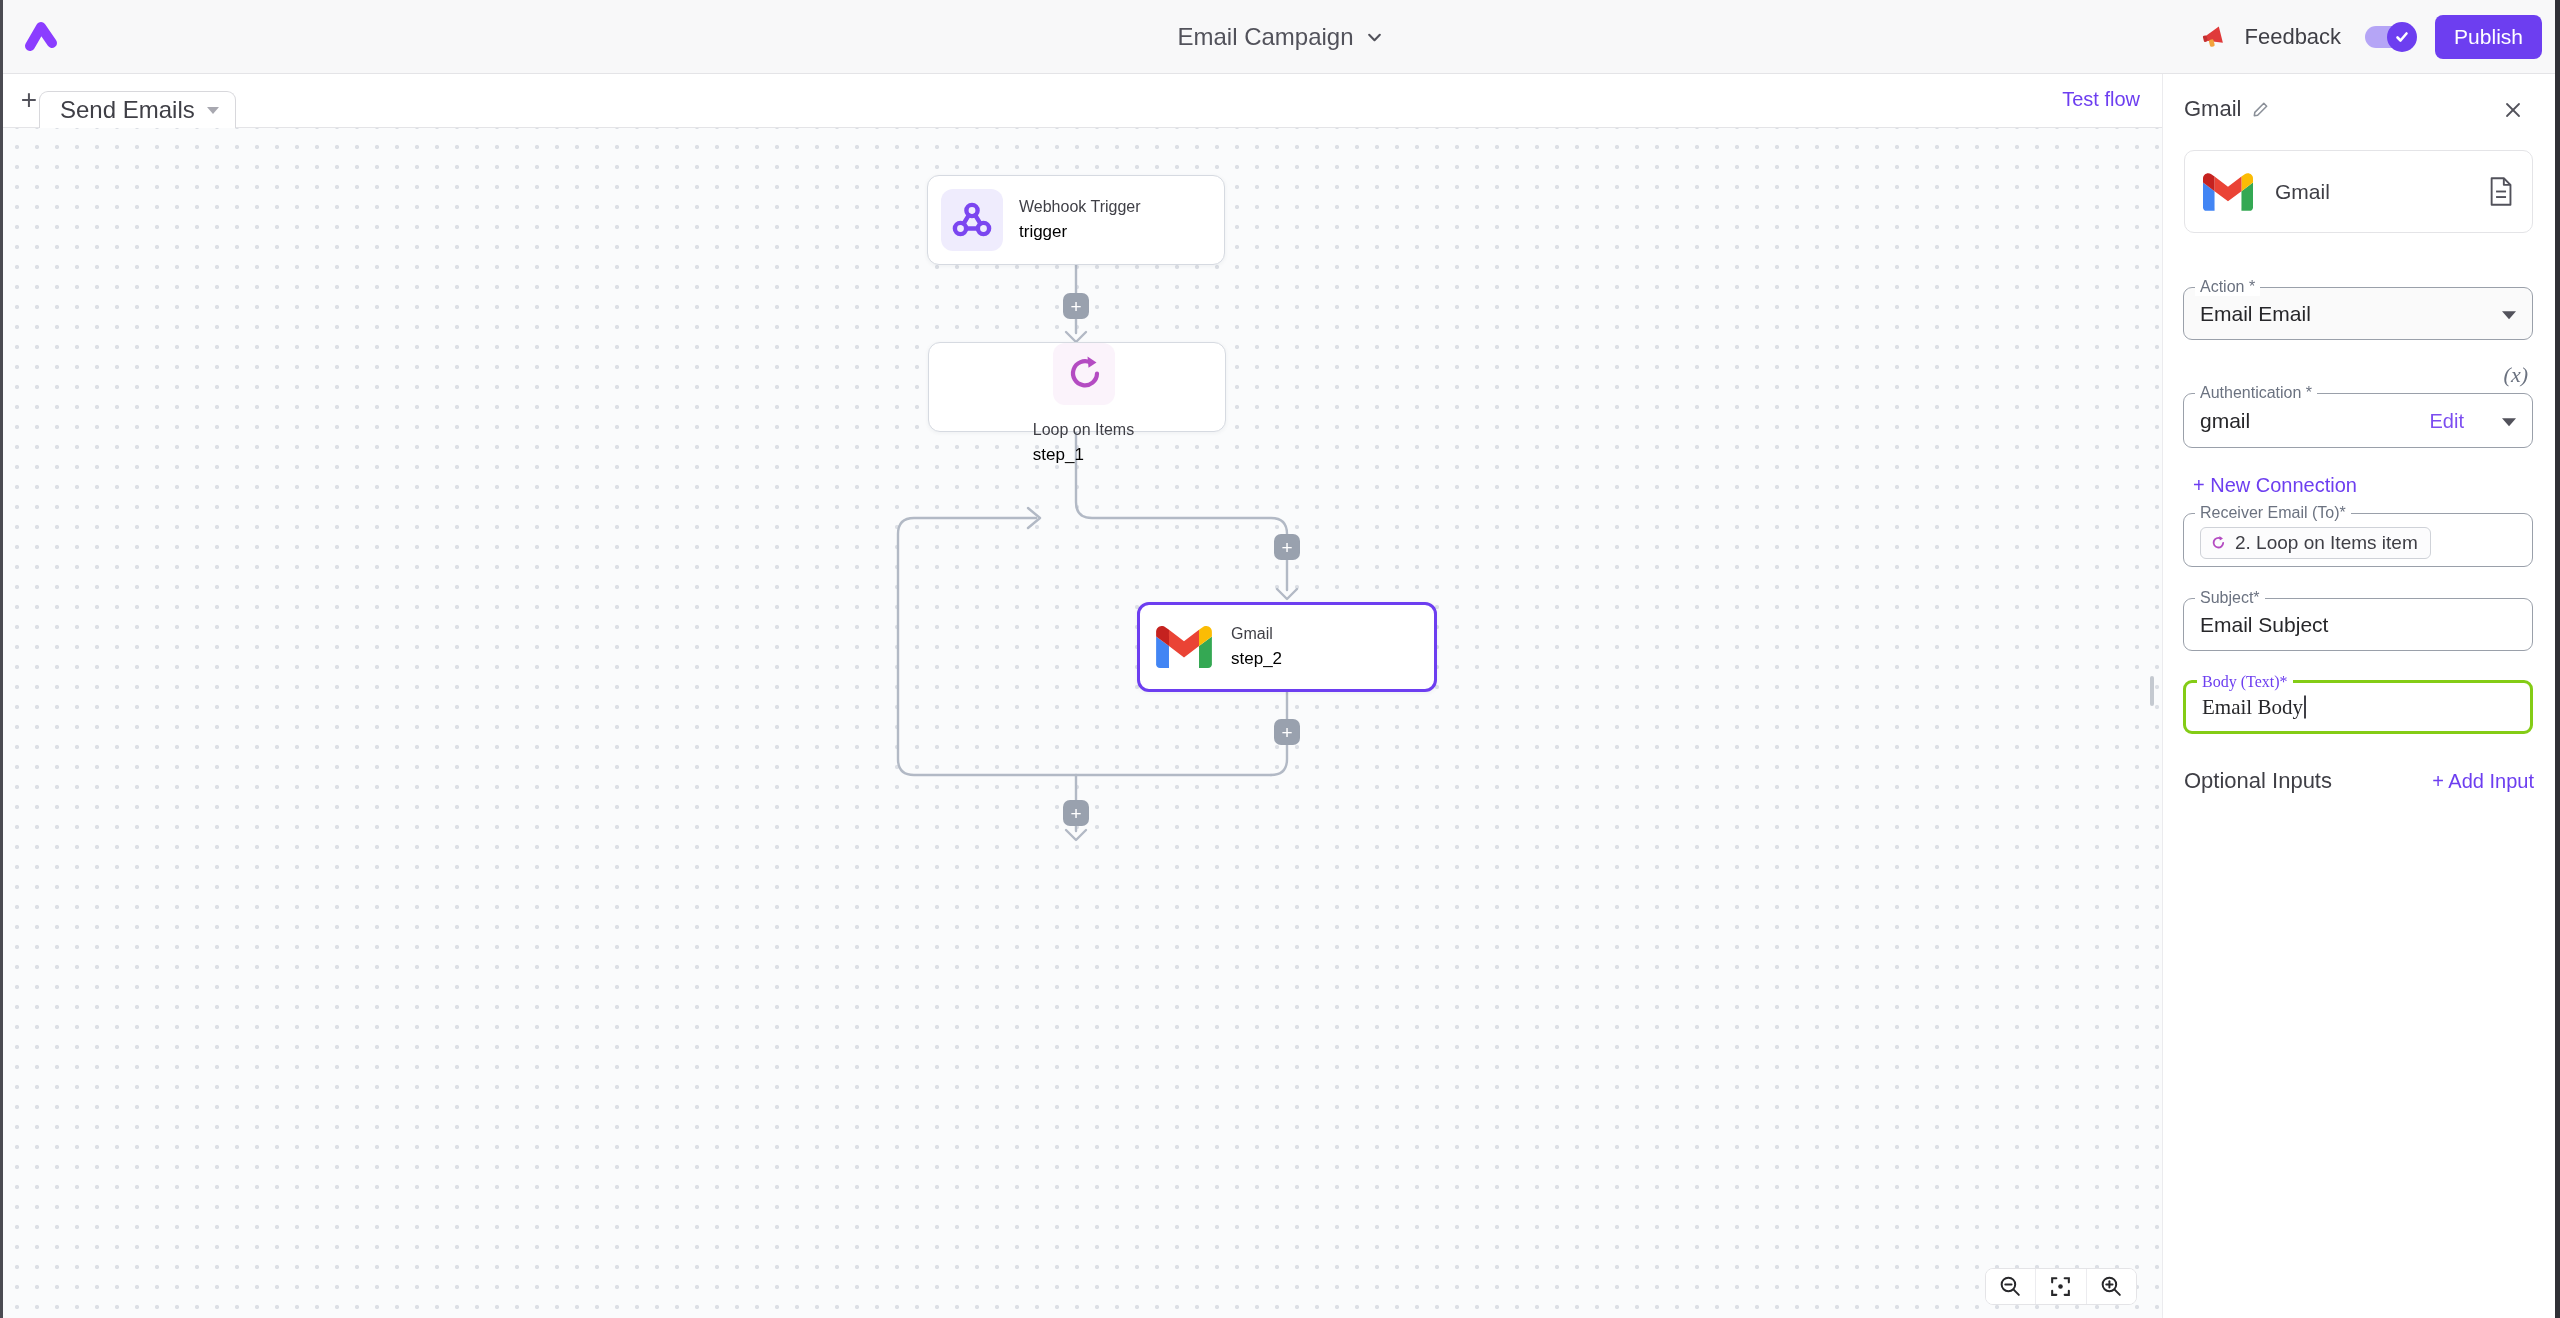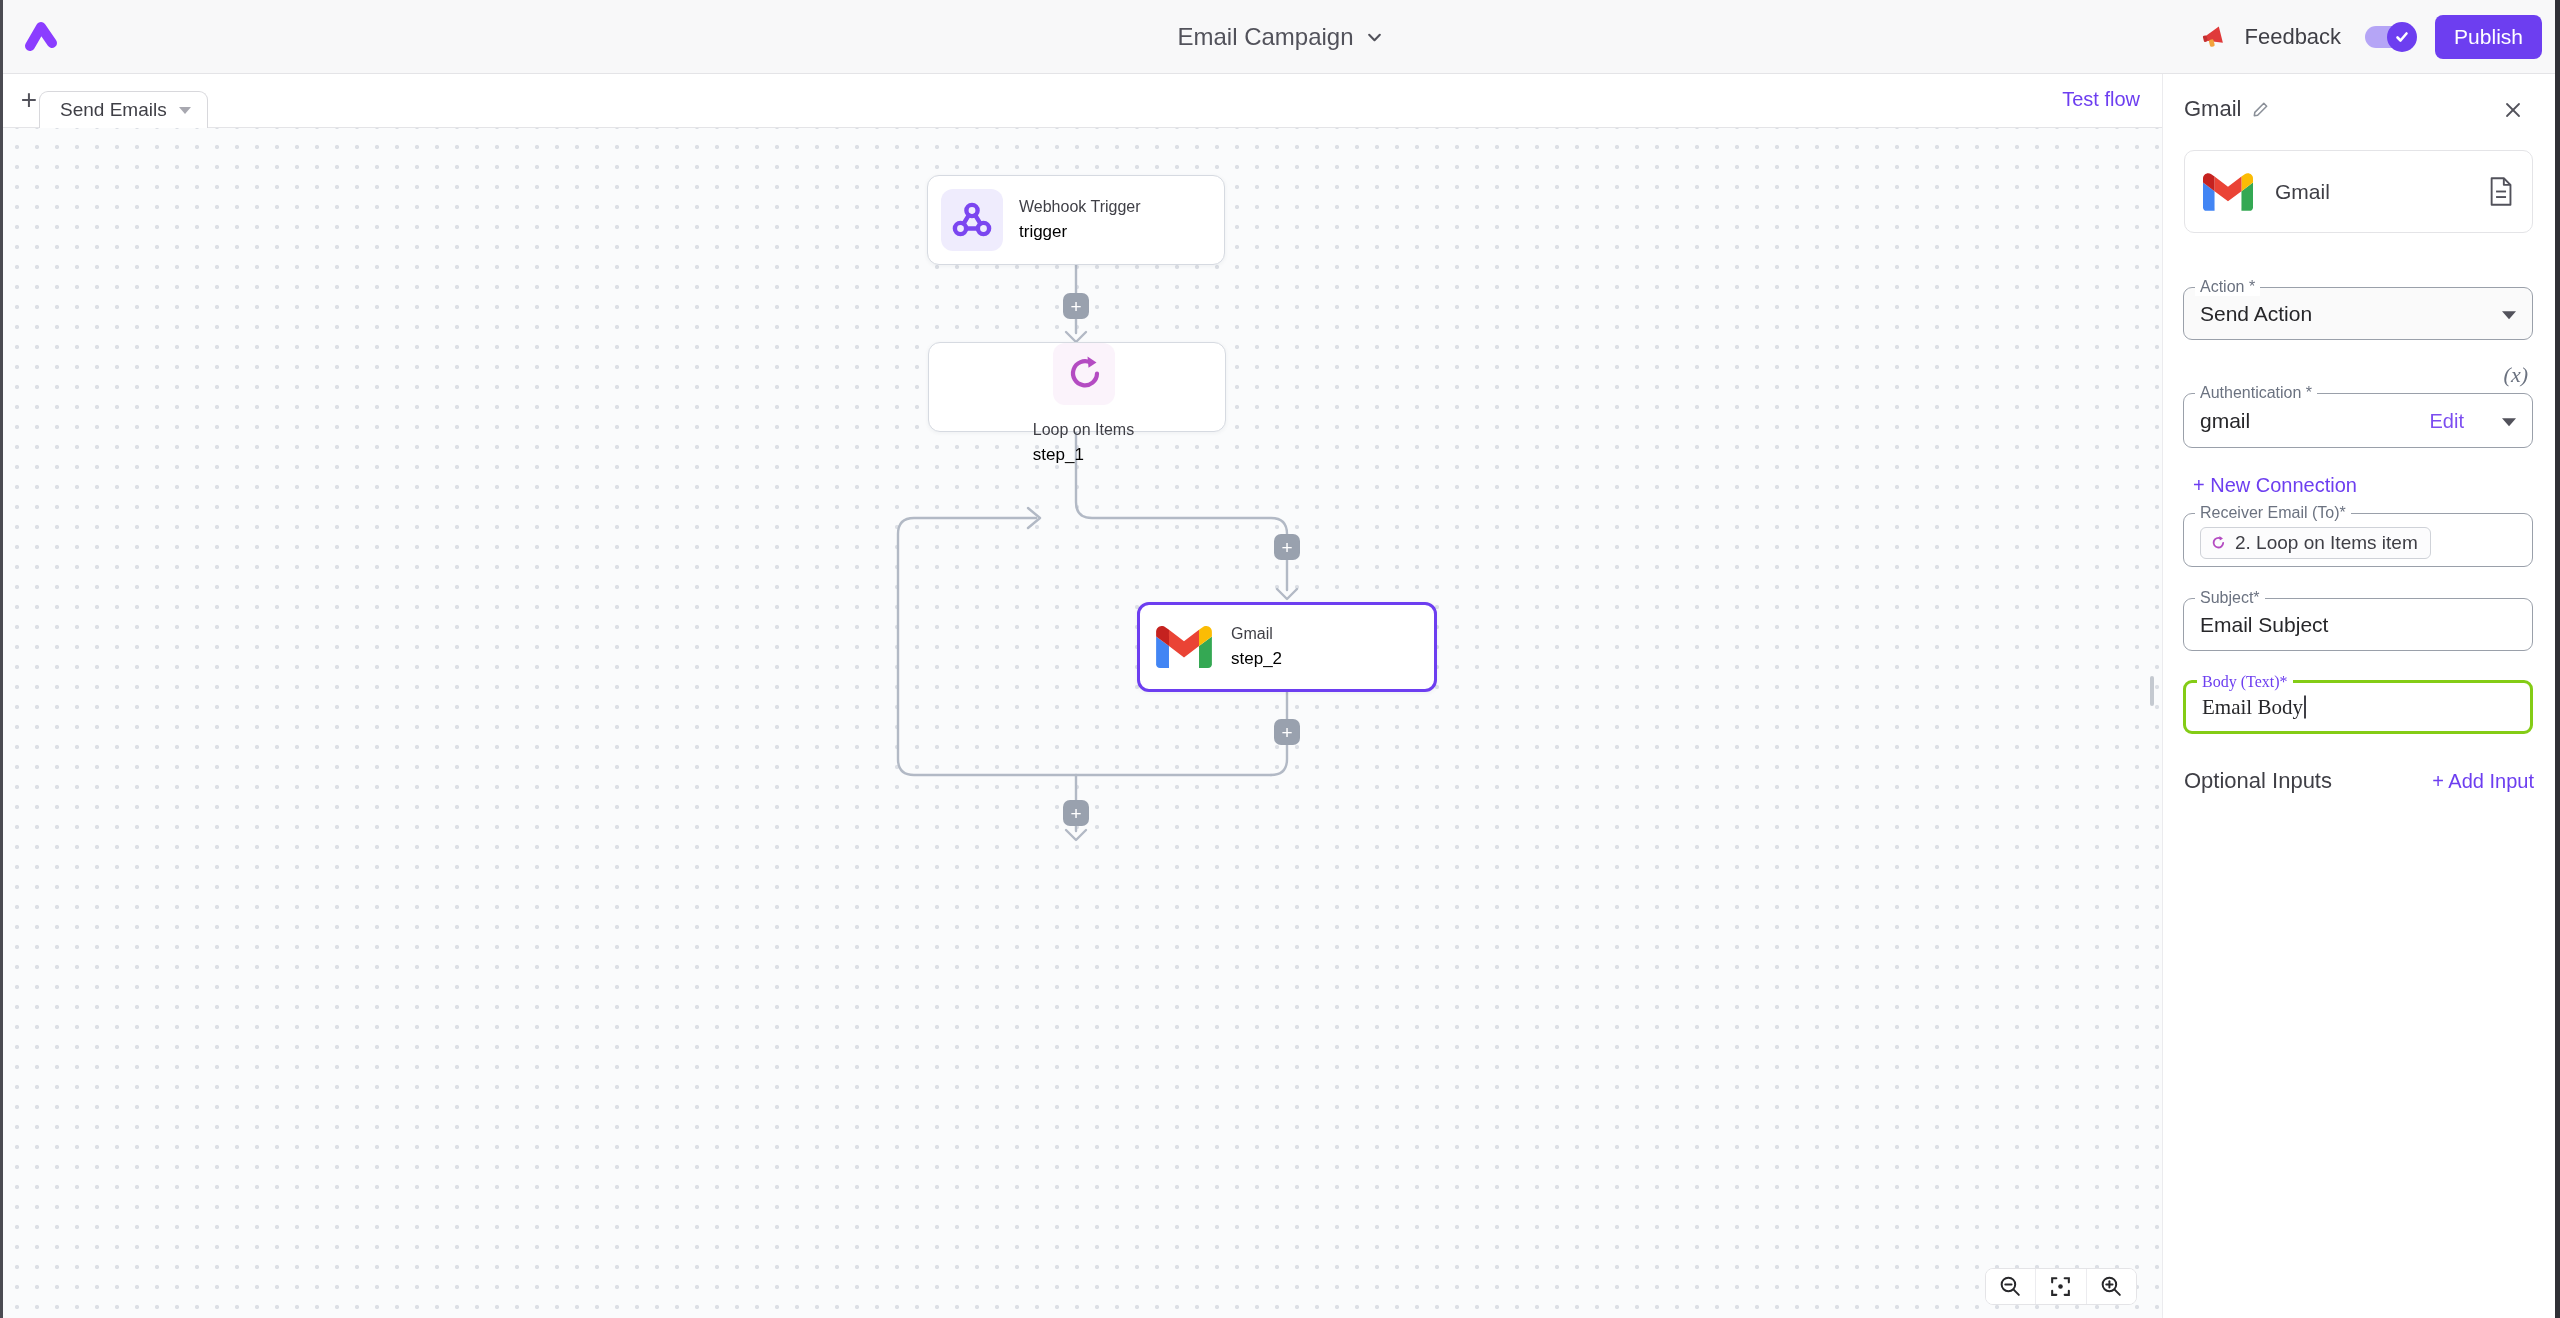--- a/index.html
+++ b/index.html
@@ -26,7 +26,7 @@
   #tabbar { position:absolute; left:0; top:74px; width:2162px; height:54px; background:#fff; border-bottom:1px solid #e4e4e7; z-index:30; }
   .tab-add { position:absolute; left:12px; top:9px; width:34px; height:34px; font-size:28px; color:#52525b; font-weight:300; display:flex; align-items:center; justify-content:center; cursor:pointer; }
   .flow-tab { position:absolute; left:39px; top:17px; height:37px; background:#fff; border:1.5px solid #d8d8dc; border-bottom:none; border-radius:9px 9px 0 0; display:flex; align-items:center; gap:12px; padding:0 16px 0 20px; cursor:pointer; }
-  .flow-tab-label { font-size:19px; color:#3f3f46; }
+  .flow-tab-label { font-size:24px; color:#3f3f46; }
   .tab-caret { width:0; height:0; border-left:6px solid transparent; border-right:6px solid transparent; border-top:7px solid #a8a8b0; }
   .test-flow { position:absolute; right:22px; top:14px; font-size:20px; color:#6d3ef0; cursor:pointer; }
 

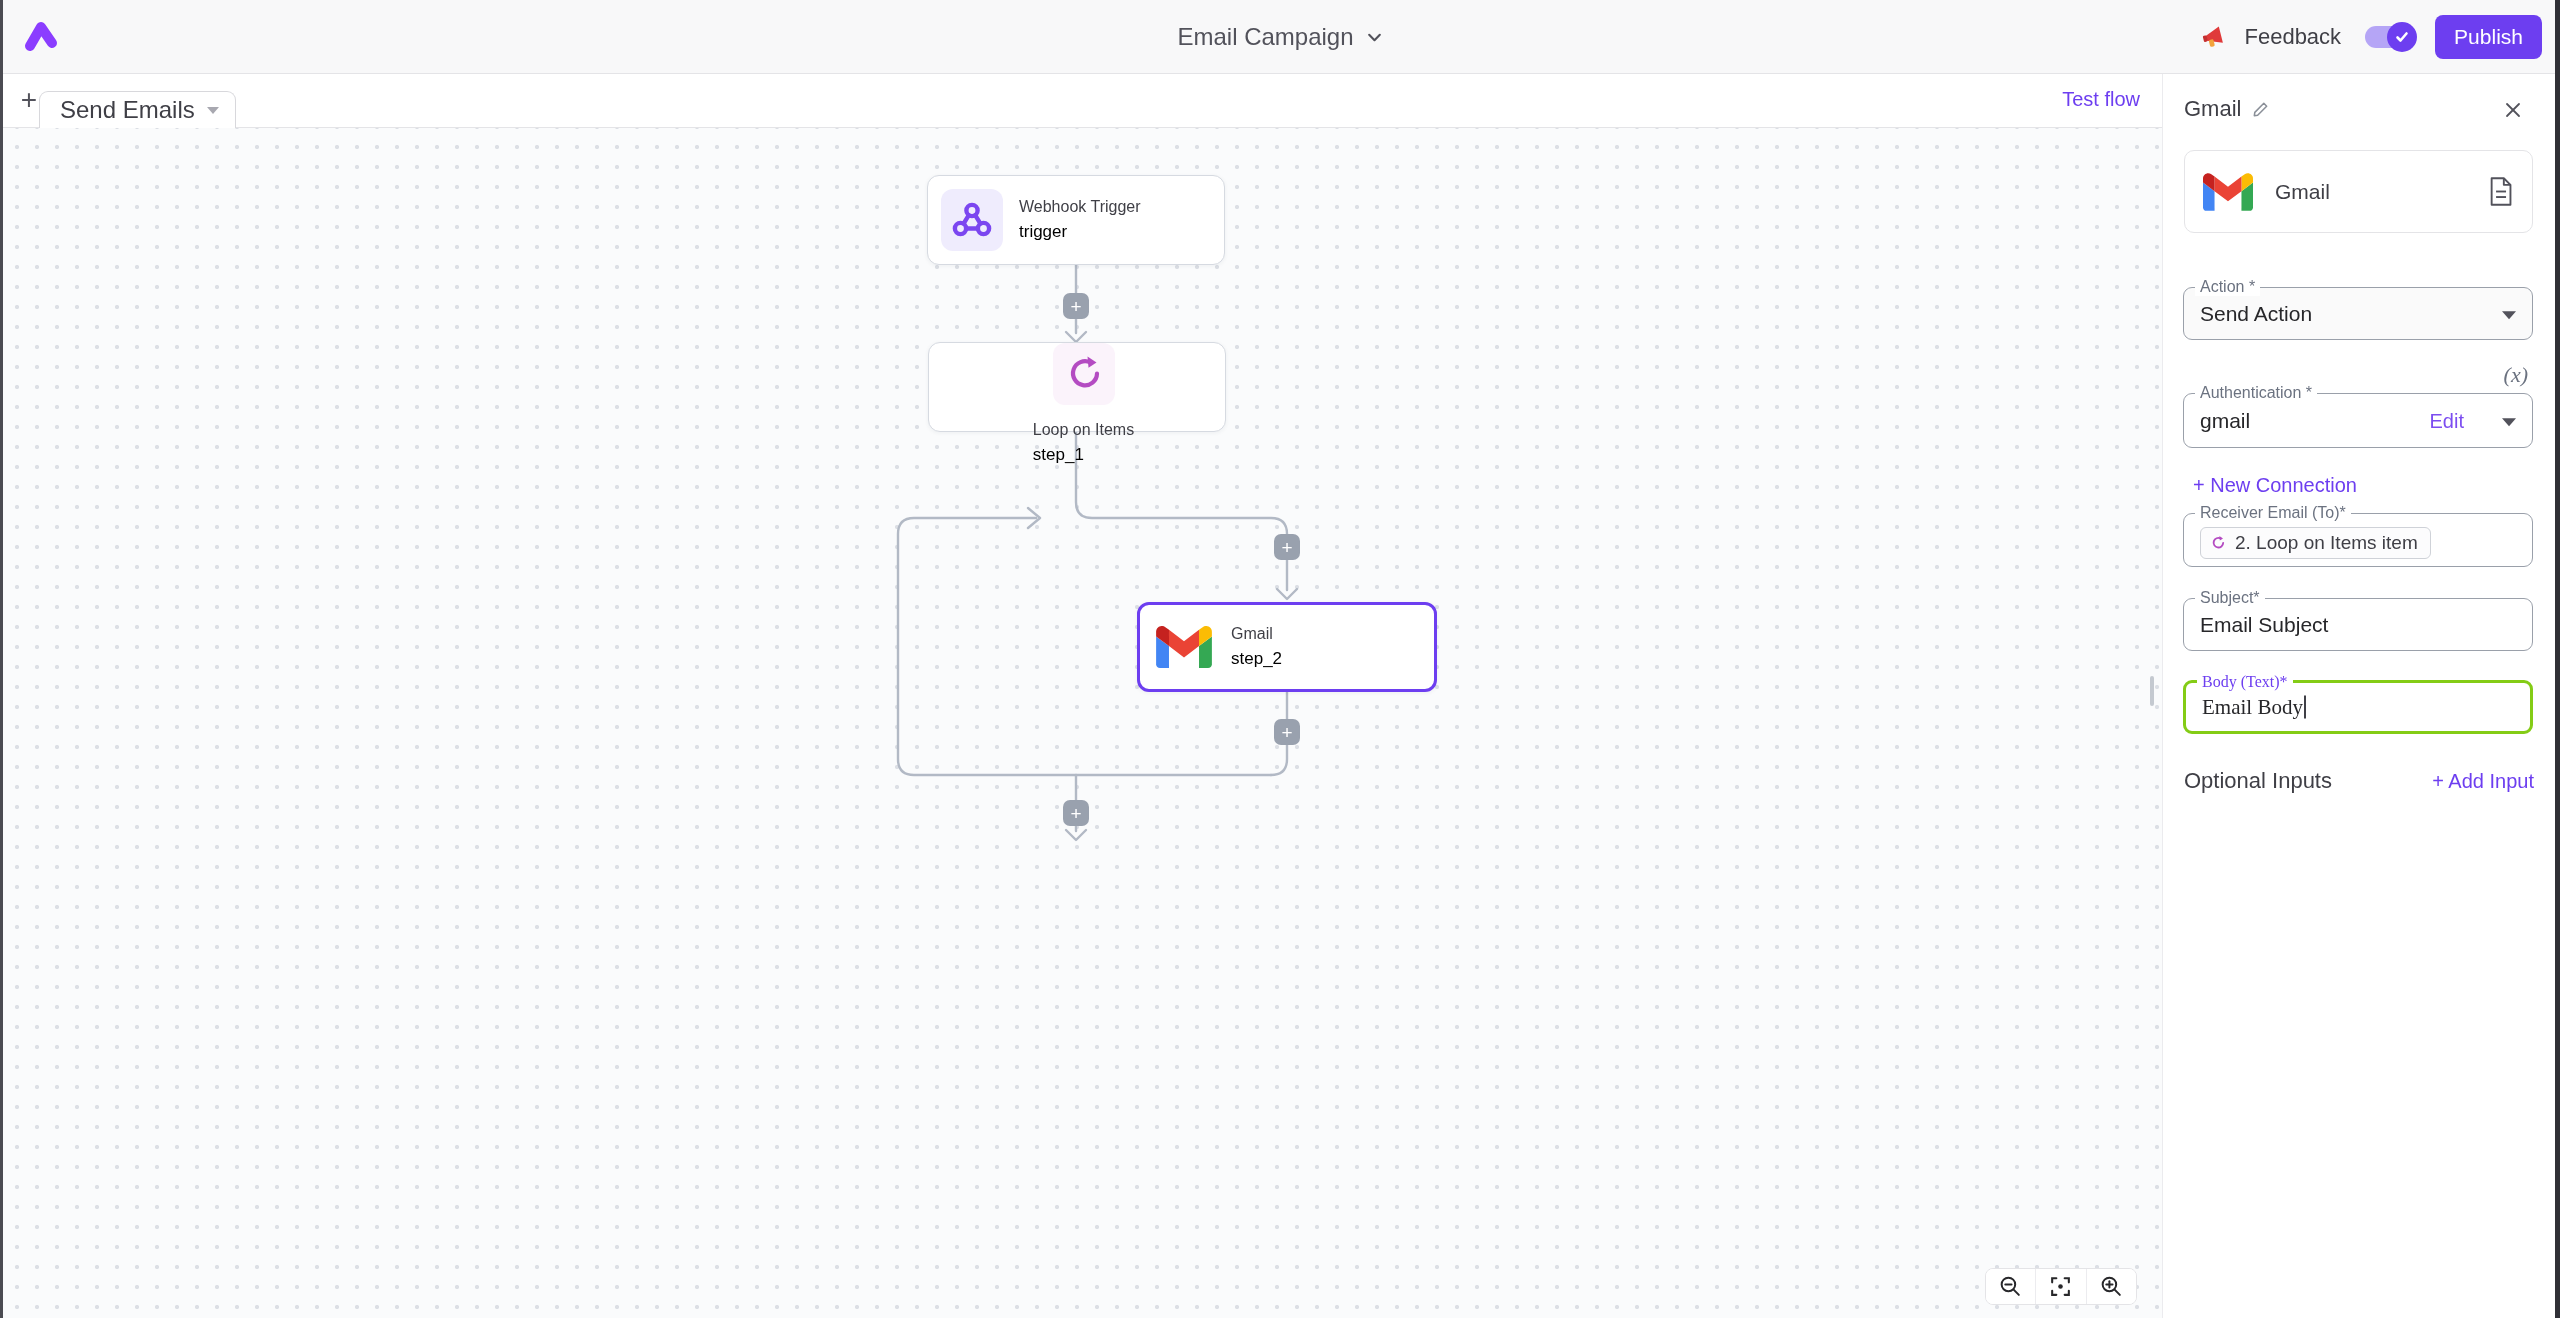--- a/index.html
+++ b/index.html
@@ -274,7 +274,7 @@
 
     <div class="fieldset fs-action">
       <span class="flabel">Action *</span>
-      <span class="fvalue">Send Action</span>
+      <span class="fvalue">Email Email</span>
       <span class="dd-caret"></span>
     </div>
 

